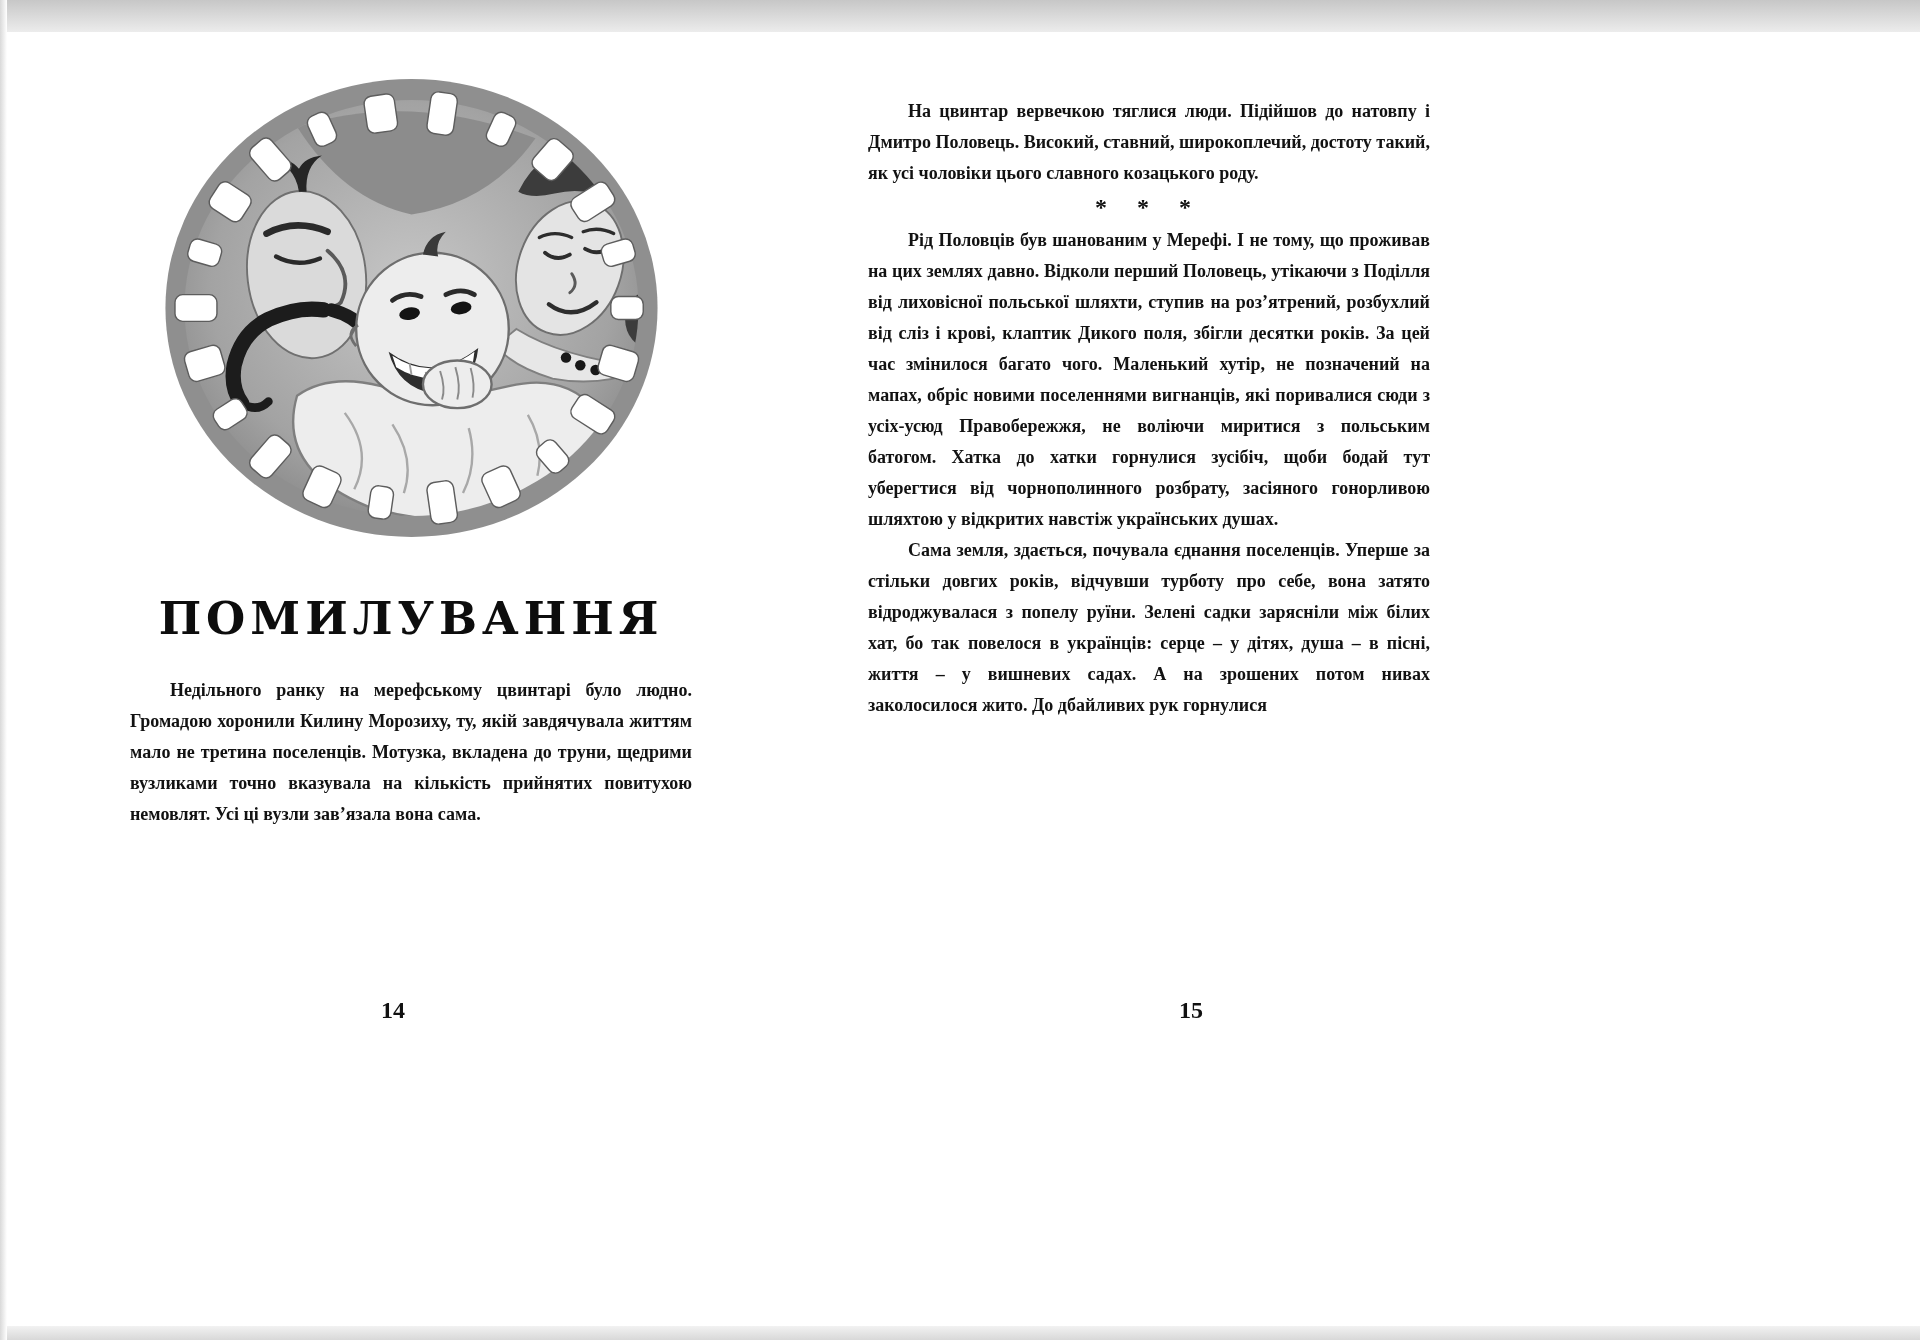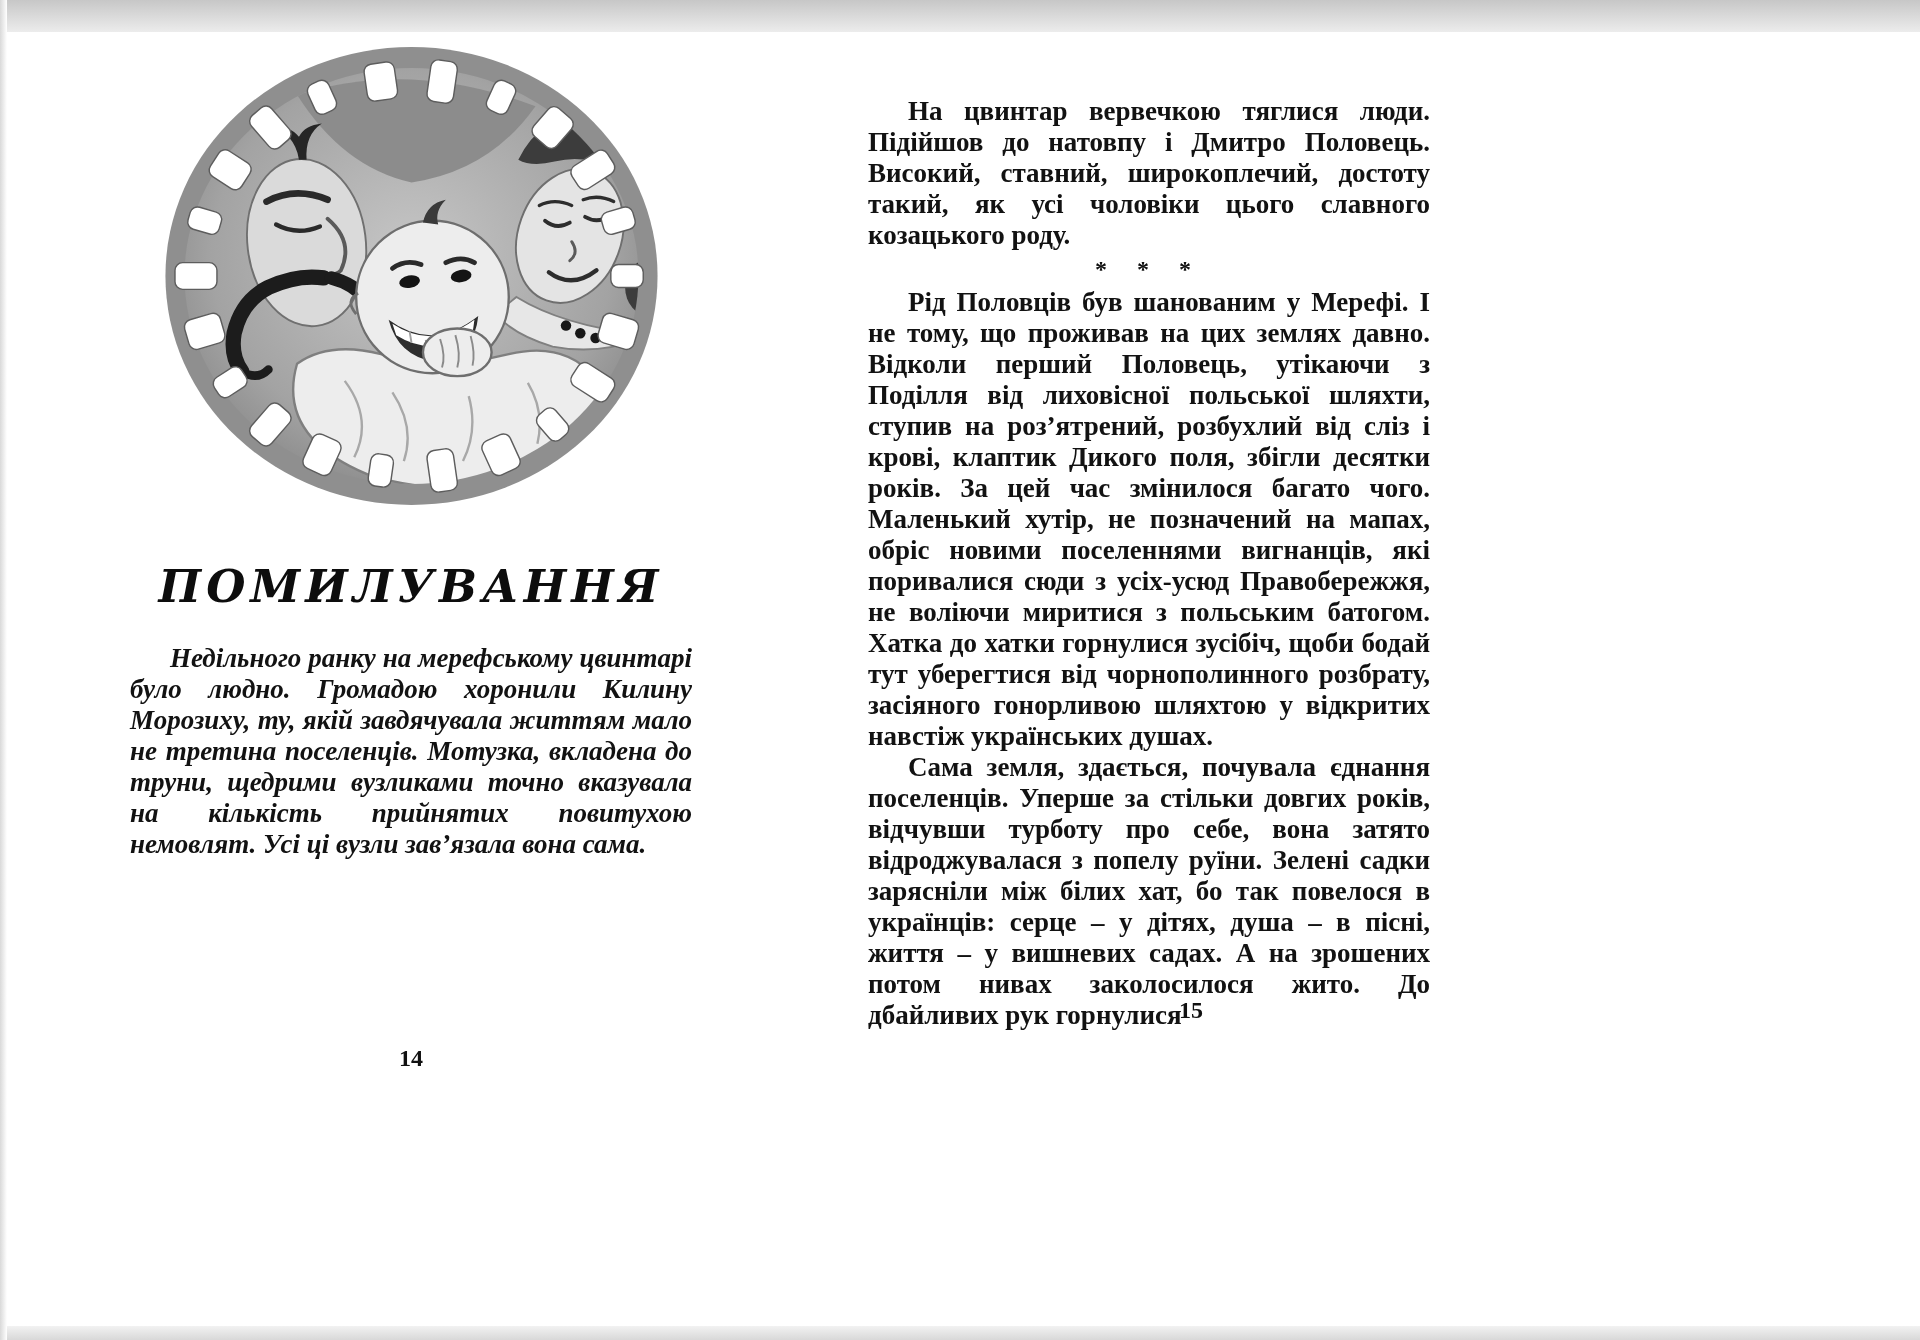--- a/index.html
+++ b/index.html
@@ -38,7 +38,7 @@
   }
 
   .para {
-    font-size: 27px;
+    font-size: 18px;
     line-height: 31px;
     font-weight: 700;
     text-align: justify;

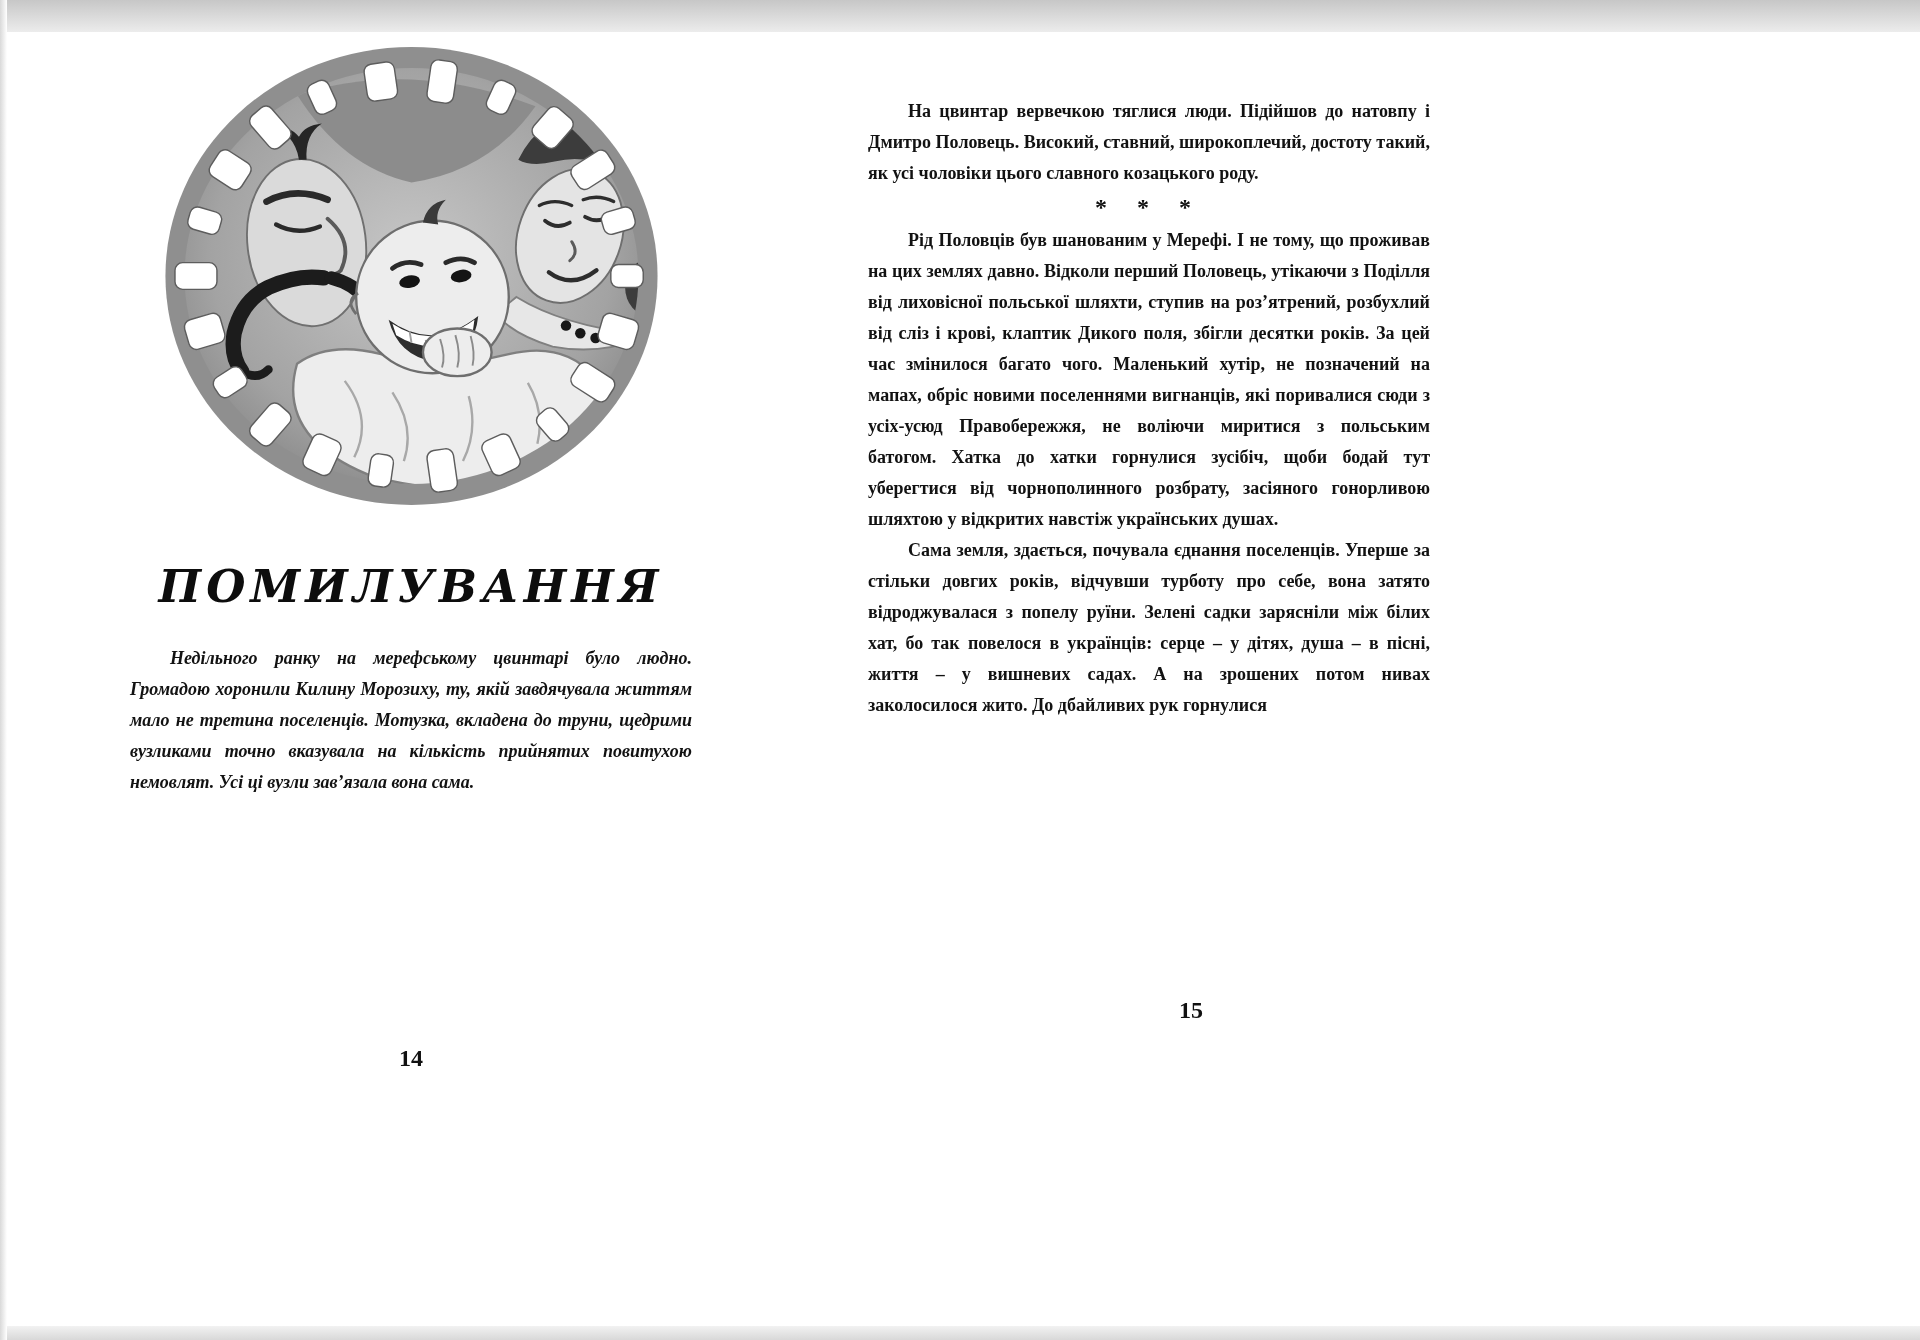--- a/index.html
+++ b/index.html
@@ -21,7 +21,7 @@
                  background: linear-gradient(90deg, #d9d9d9, #ffffff); }
 
   .page { position: absolute; width: 562px; }
-  .page-left  { left: 130px; top: 30px; font-style: italic; }
+  .page-left  { left: 130px; top: 62px; }
   .page-right { left: 868px; top: 96px; }
 
   .illustration { width: 100%; display: flex; justify-content: center; }

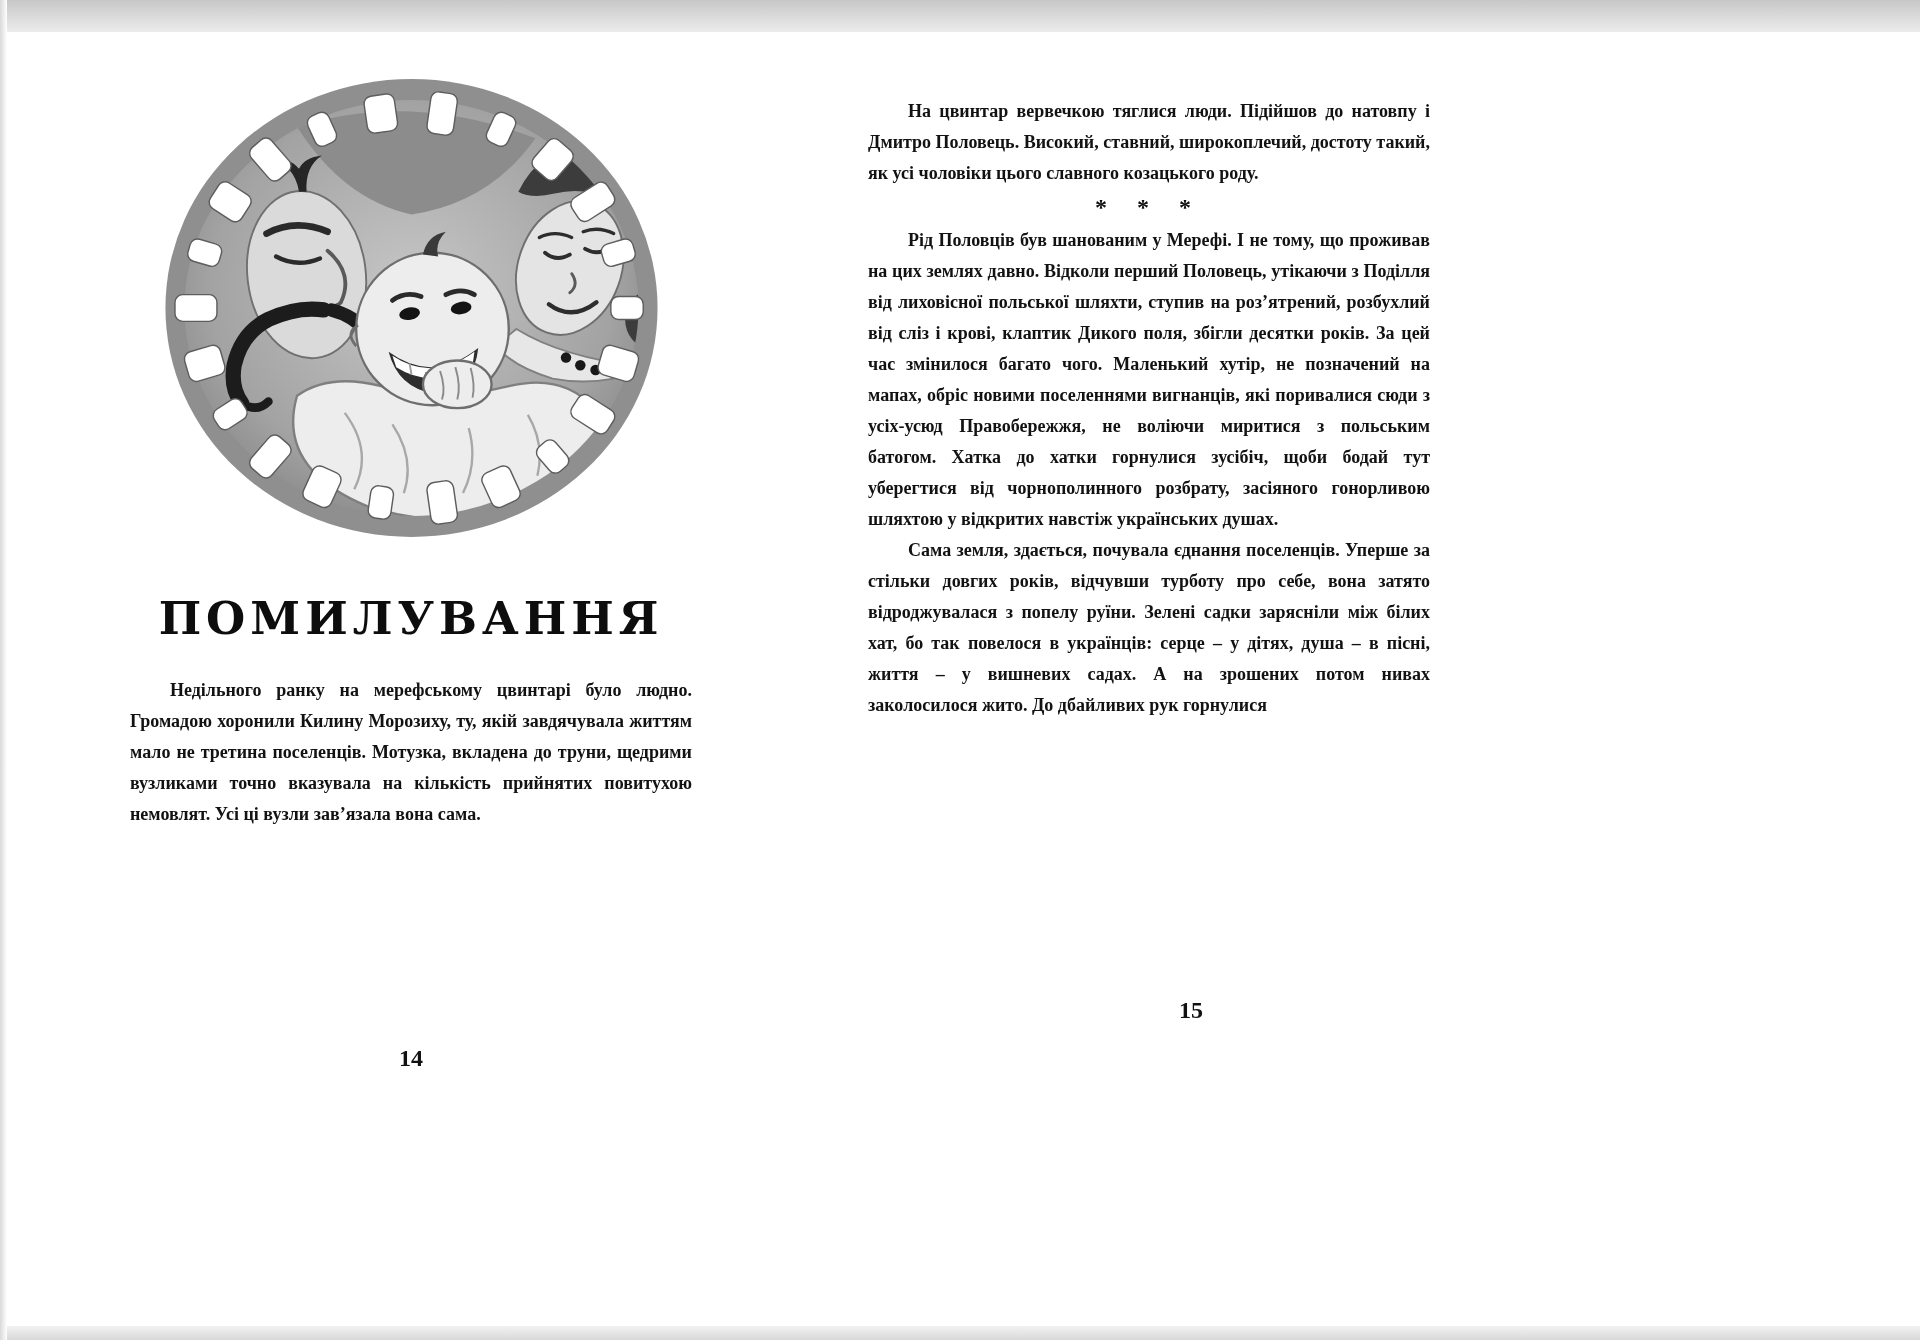--- a/index.html
+++ b/index.html
@@ -63,7 +63,7 @@
     font-size: 24px;
     font-weight: 700;
   }
-  .page-number.left  { left: 130px; margin-top: 48px; }
+  .page-number.left  { left: 112px; }
   .page-number.right { left: 910px; }
 </style>
 </head>

